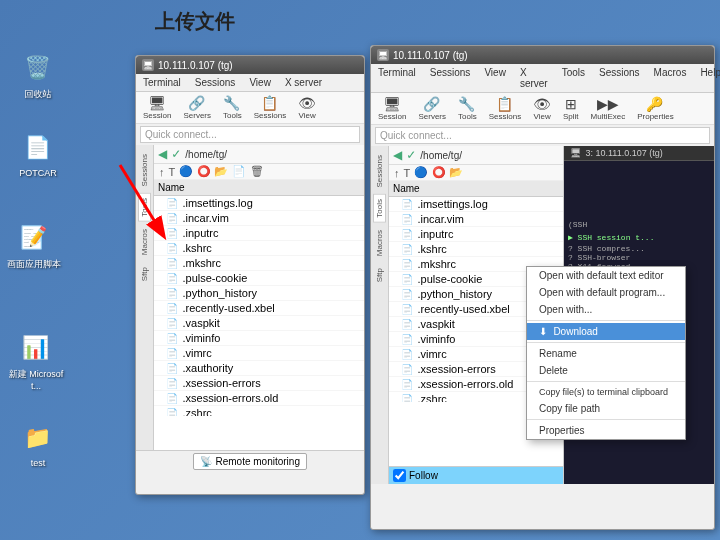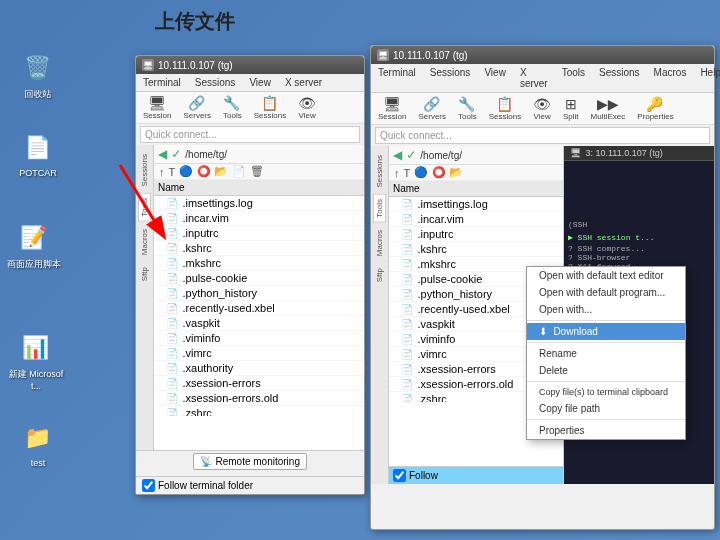--- a/index.html
+++ b/index.html
@@ -455,12 +455,6 @@
       </div>
     </div>
 
-    <div class="bottom-bar" style="position:absolute; bottom:0; left:0; right:0;">
-      <label class="checkbox-item">
-        <input type="checkbox" checked="" style="">
-        <span>Follow terminal folder</span>
-      </label>
-    </div>
     <div style="position:absolute; bottom:22px; left:0; right:0; height:22px; display:flex; align-items:center; justify-content:center; background:#f0f0f0; border-top:1px solid #ccc;">
       <button class="btn-remote">
         <span>📡</span>

